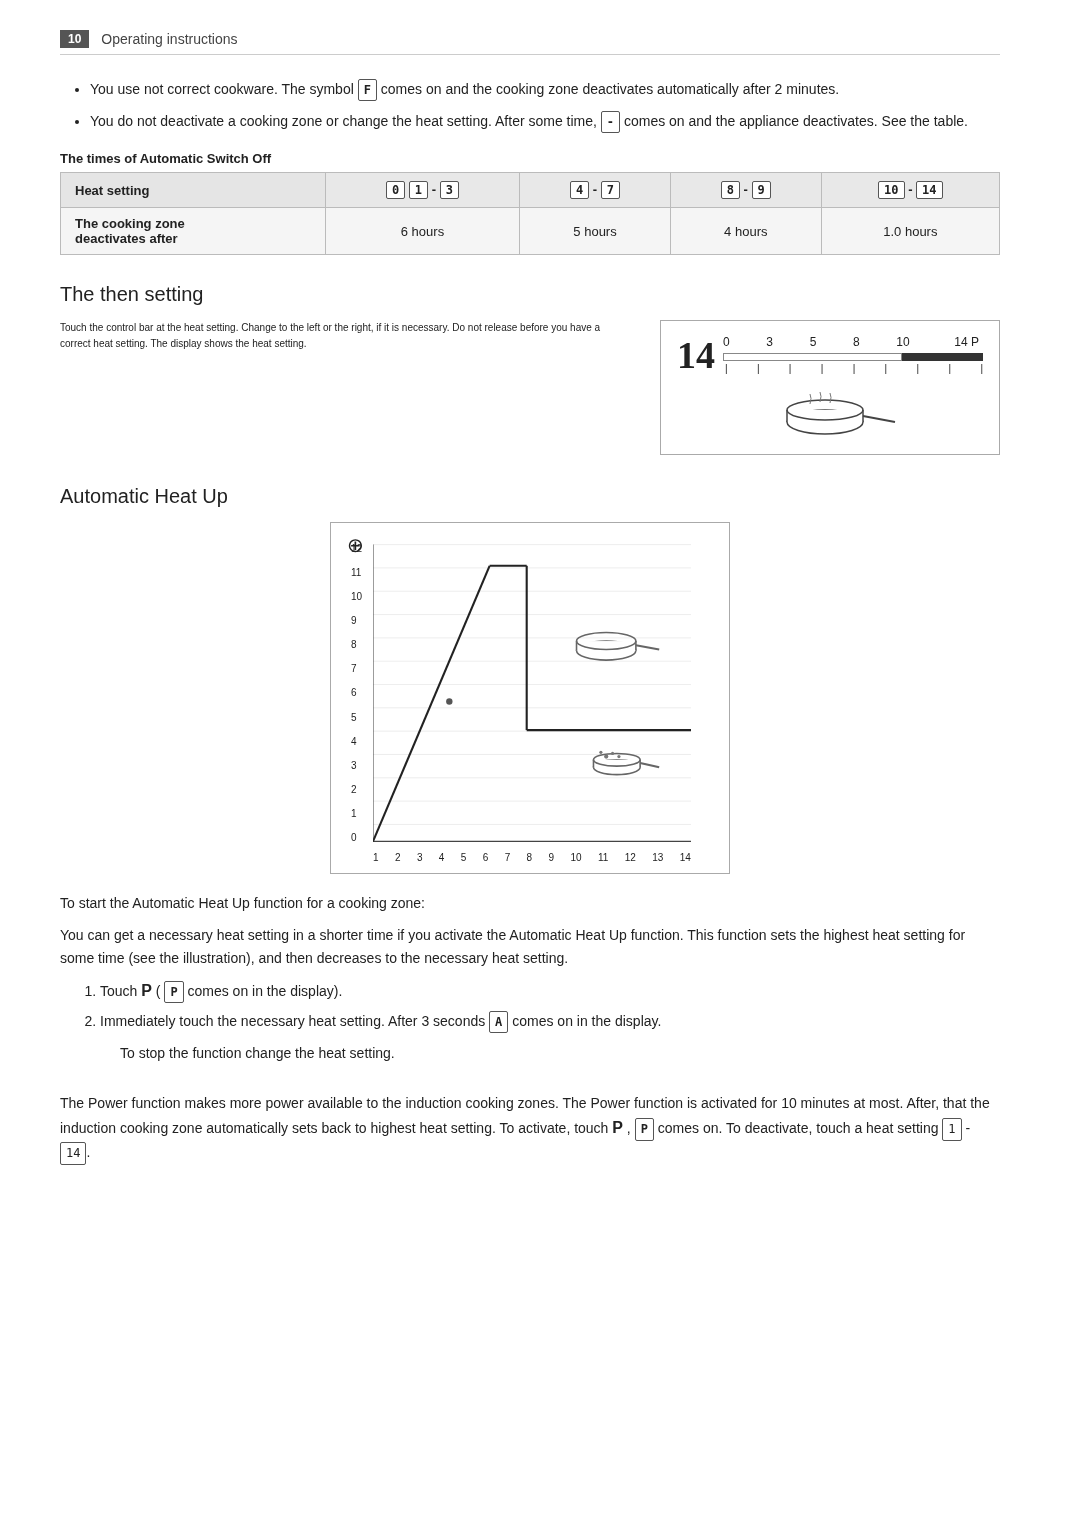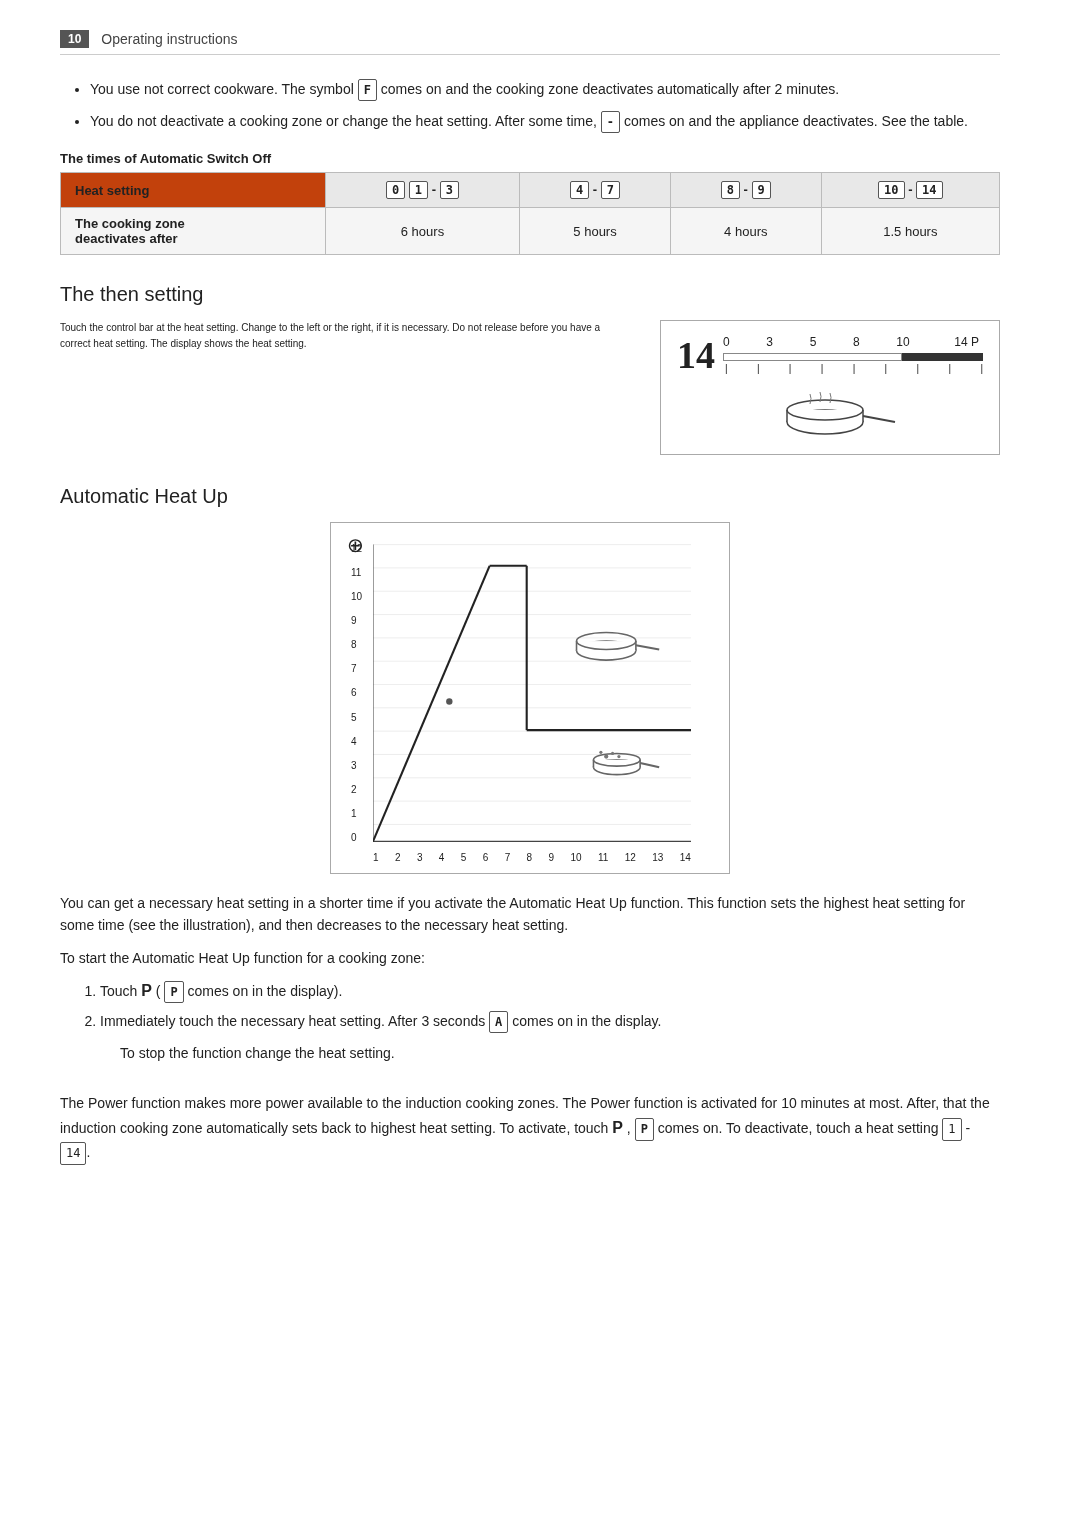--- a/index.html
+++ b/index.html
@@ -71,7 +71,7 @@
     }
     .switch-table td:first-child, .switch-table th:first-child {
       text-align: left;
-      background: #c2410c;
+      background: #e5e5e5;
       font-weight: bold;
     }
     .switch-table .light-row td {

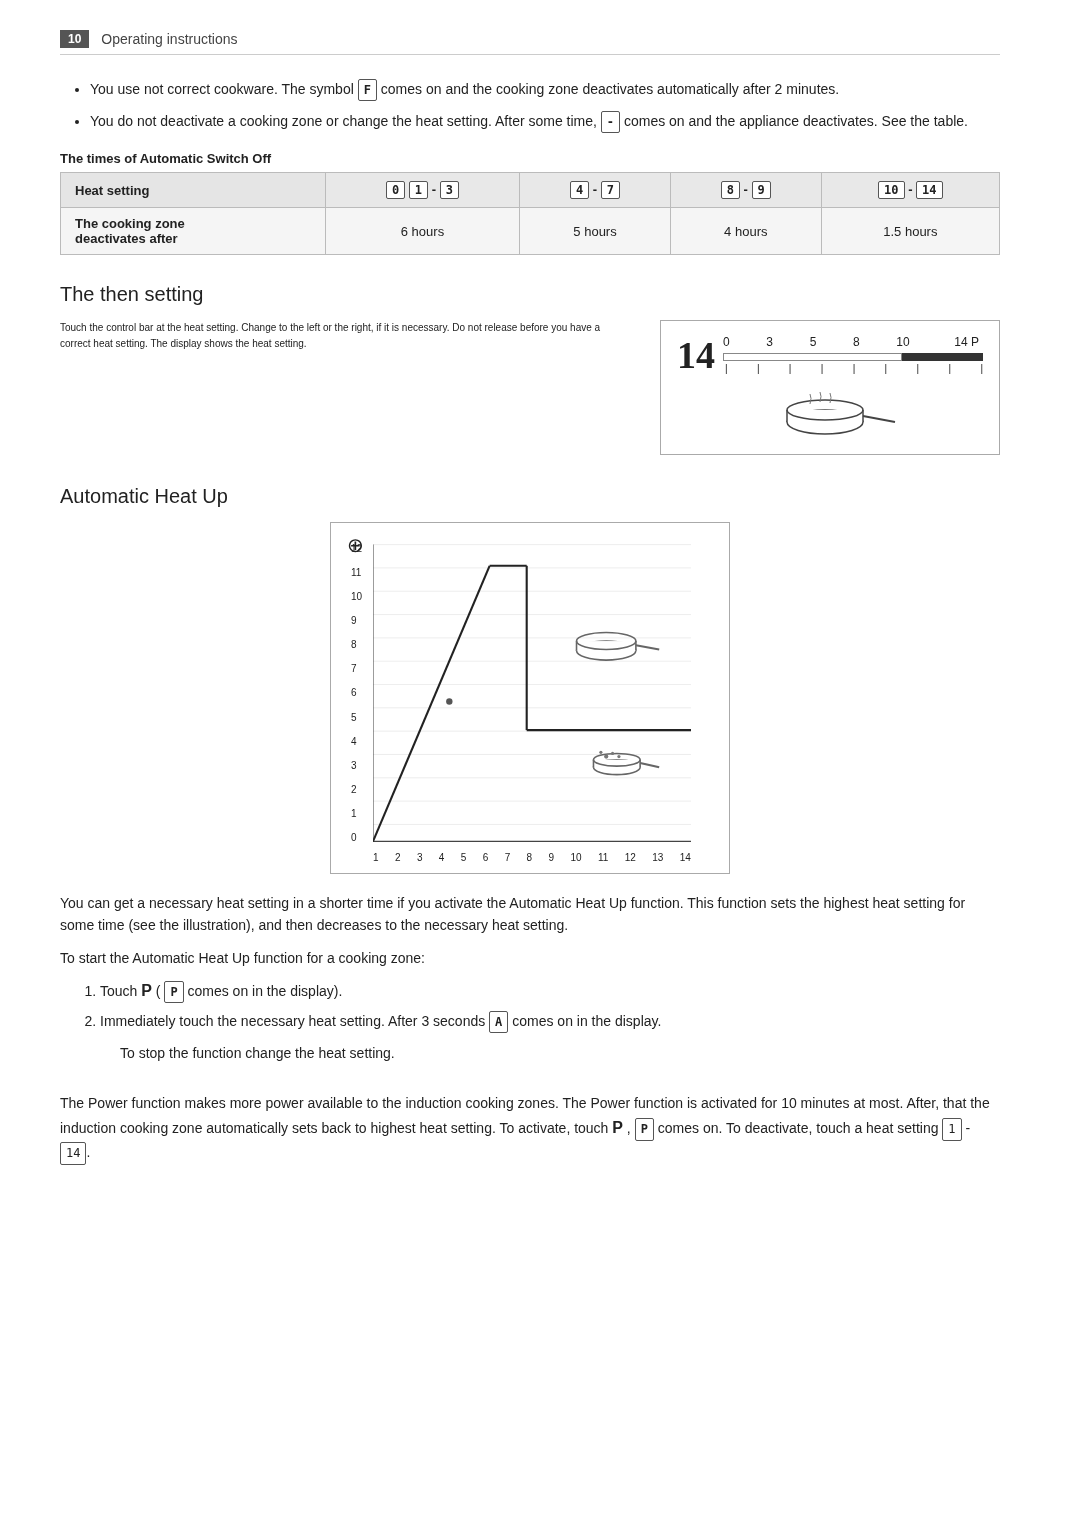--- a/index.html
+++ b/index.html
@@ -224,7 +224,7 @@
           <td>6 hours</td>
           <td>5 hours</td>
           <td>4 hours</td>
-          <td>1.5 hours</td>
+          <td>1.0 hours</td>
         </tr>
       </tbody>
     </table>

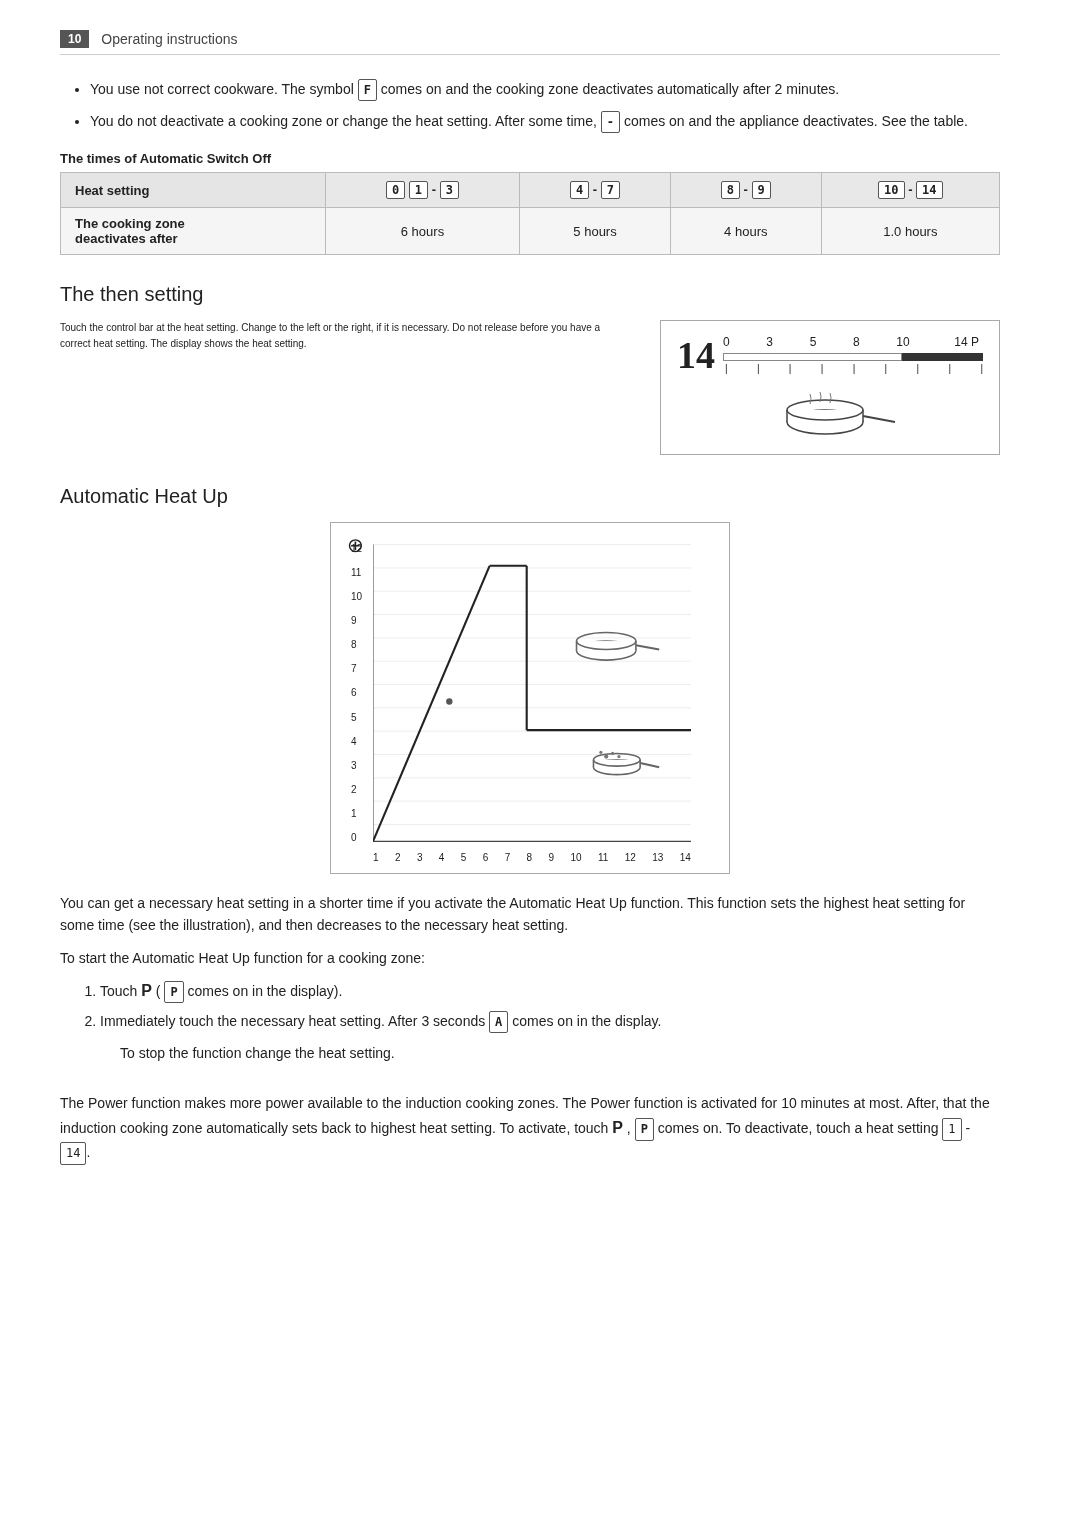--- a/index.html
+++ b/index.html
@@ -376,10 +376,10 @@
       </div>
     </div>
     <p class="auto-heat-text">
-      You can get a necessary heat setting in a shorter time if you activate the Automatic Heat Up function. This function sets the highest heat setting for some time (see the illustration), and then decreases to the necessary heat setting.
+      To start the Automatic Heat Up function for a cooking zone:
     </p>
     <p class="auto-heat-text">
-      To start the Automatic Heat Up function for a cooking zone:
+      You can get a necessary heat setting in a shorter time if you activate the Automatic Heat Up function. This function sets the highest heat setting for some time (see the illustration), and then decreases to the necessary heat setting.
     </p>
     <ol class="numbered-list">
       <li>

